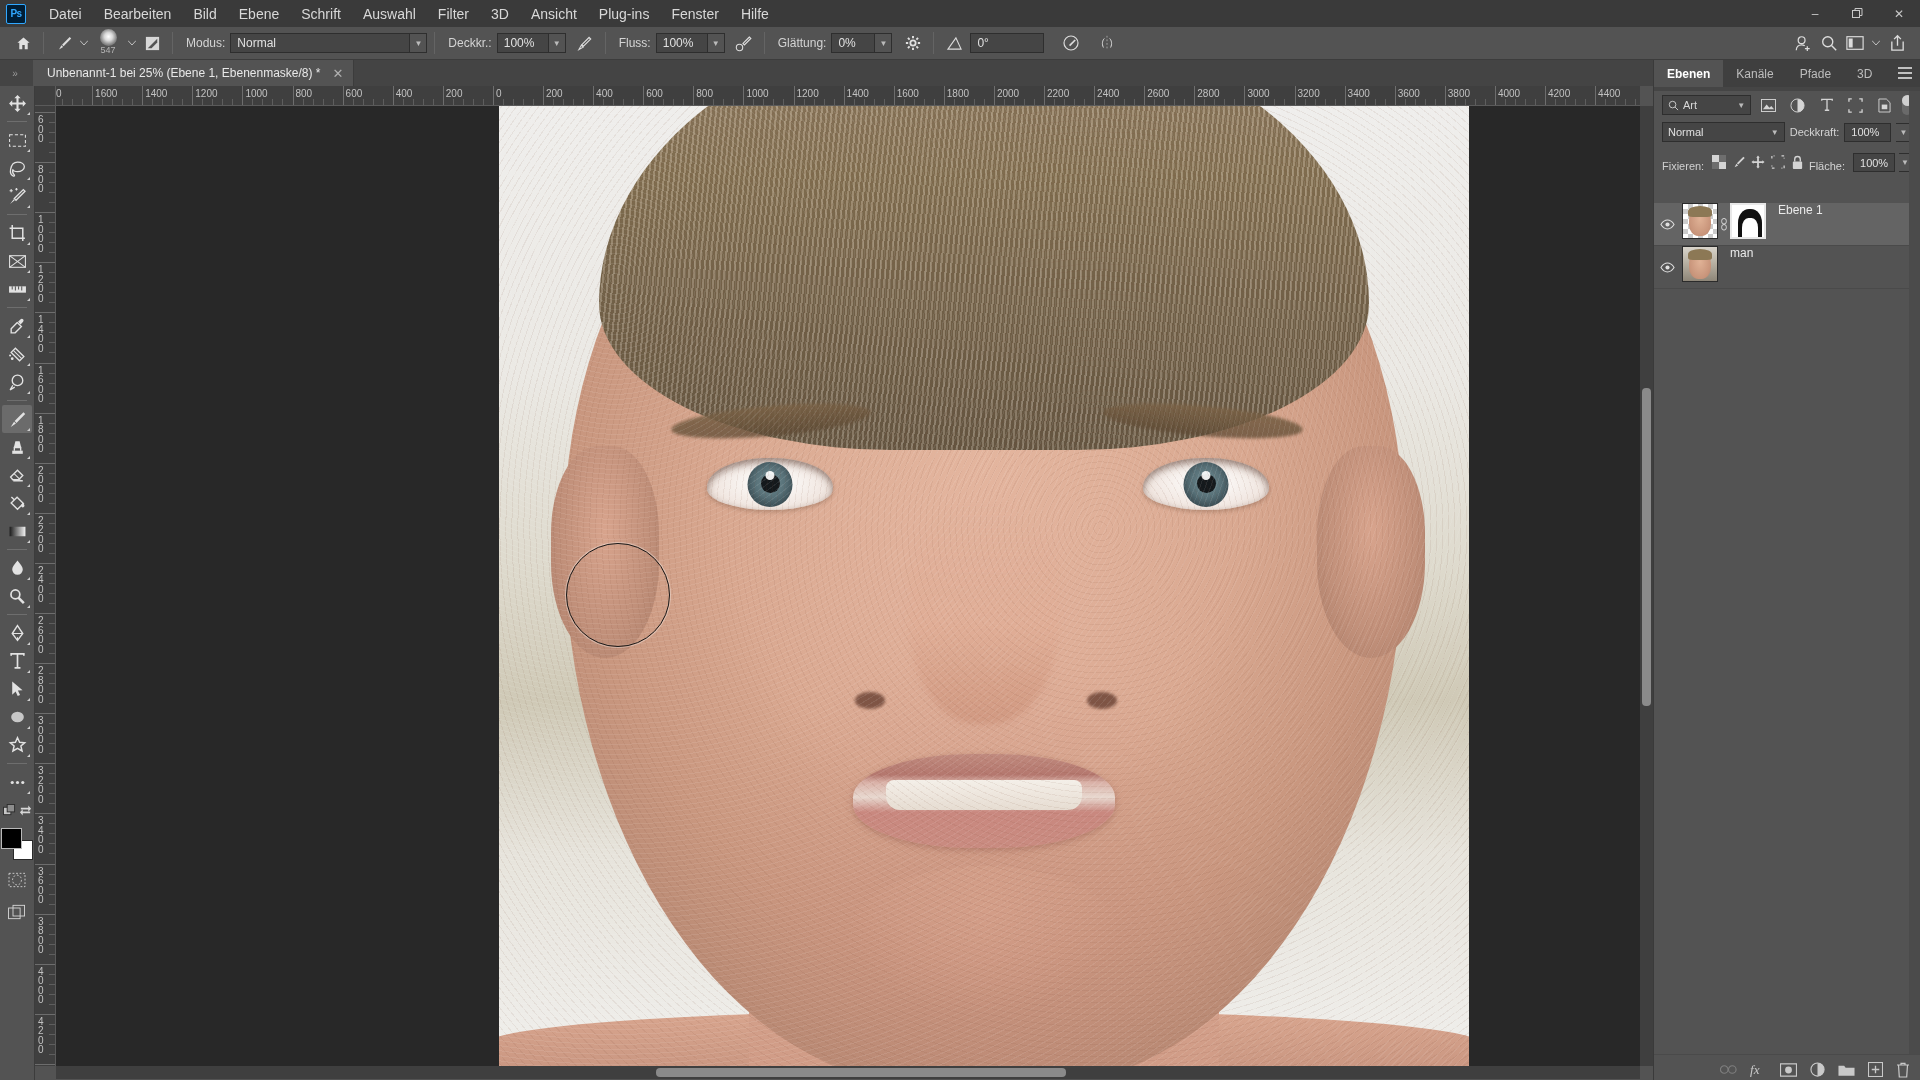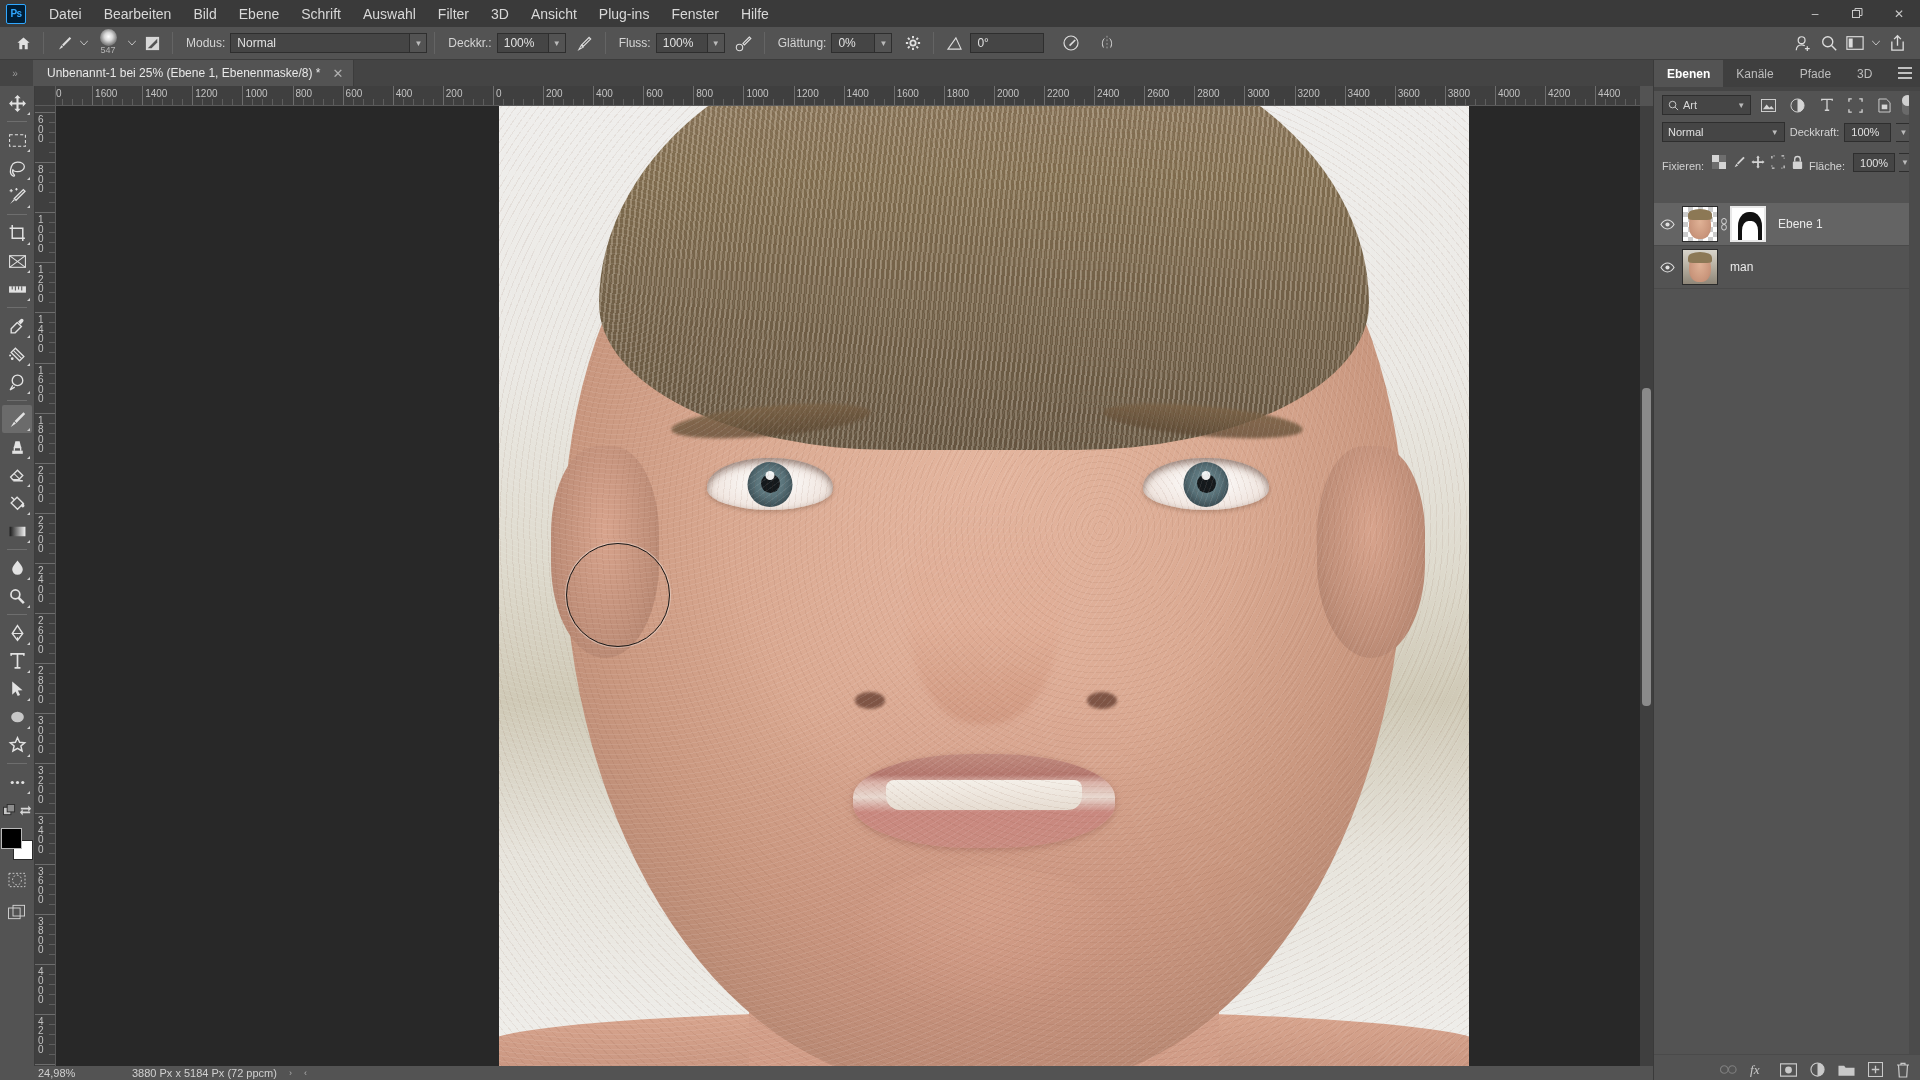--- a/index.html
+++ b/index.html
@@ -344,7 +344,7 @@
   .lock-icon { width: 21px; height: 20px; display: flex; align-items: center; justify-content: center; color: #d8d8d8; }
   .layer-list { position: absolute; top: 112px; left: 0; right: 0; bottom: 32px; }
   .layer-row {
-    display: flex; align-items: center; height: 43px;
+    display: flex; height: 43px;
     border-bottom: 1px solid #4a4a4a; position: relative;
   }
   .layer-row.selected { background: #646464; }

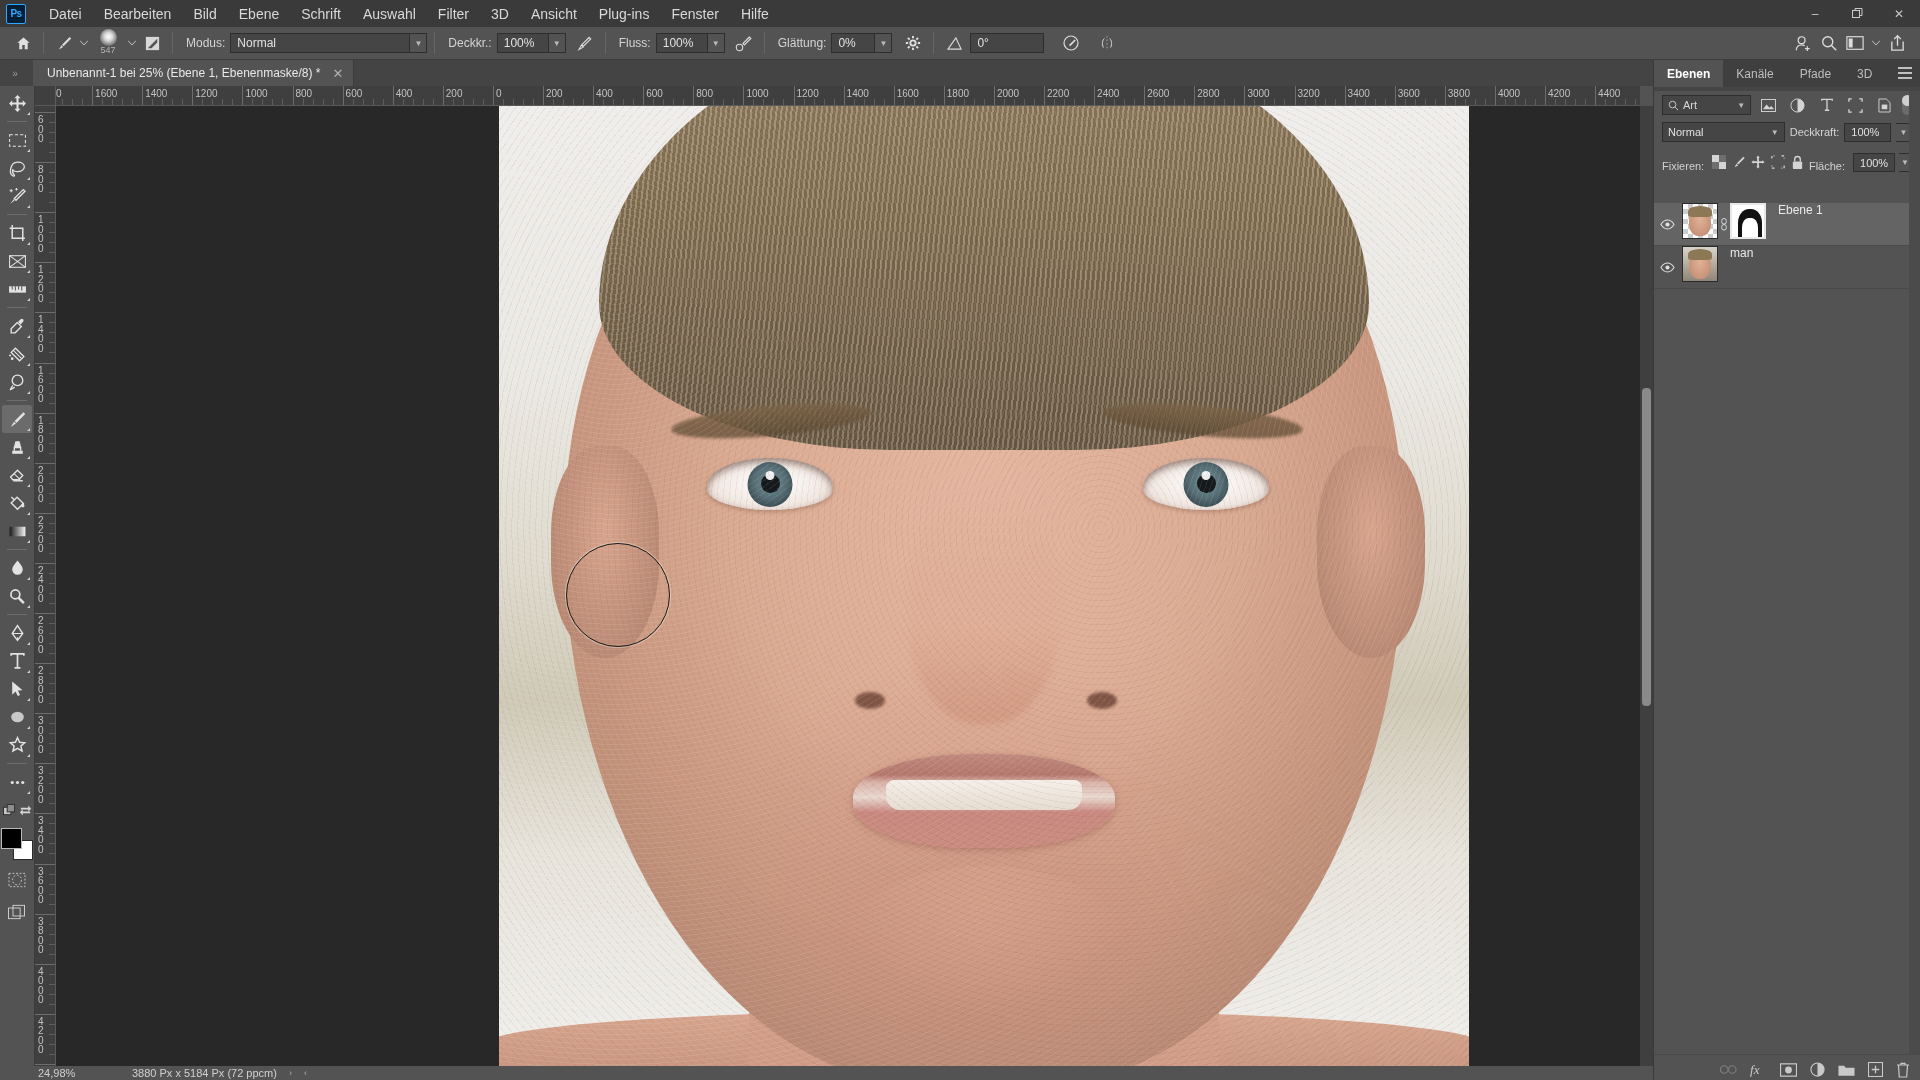--- a/index.html
+++ b/index.html
@@ -1137,12 +1137,6 @@
       <div class="thumb"></div>
     </div>
 
-  <div class="statusbar">
-    <div class="sb-zoom">24,98%</div>
-    <div class="sb-dims">3880 Px x 5184 Px (72 ppcm)</div>
-    <div class="sb-arrow">›</div>
-    <div class="sb-arrow">‹</div>
-  </div>
 
   <div class="rightpanel">
     <div class="panel-tabs" id="panel-tabs">

